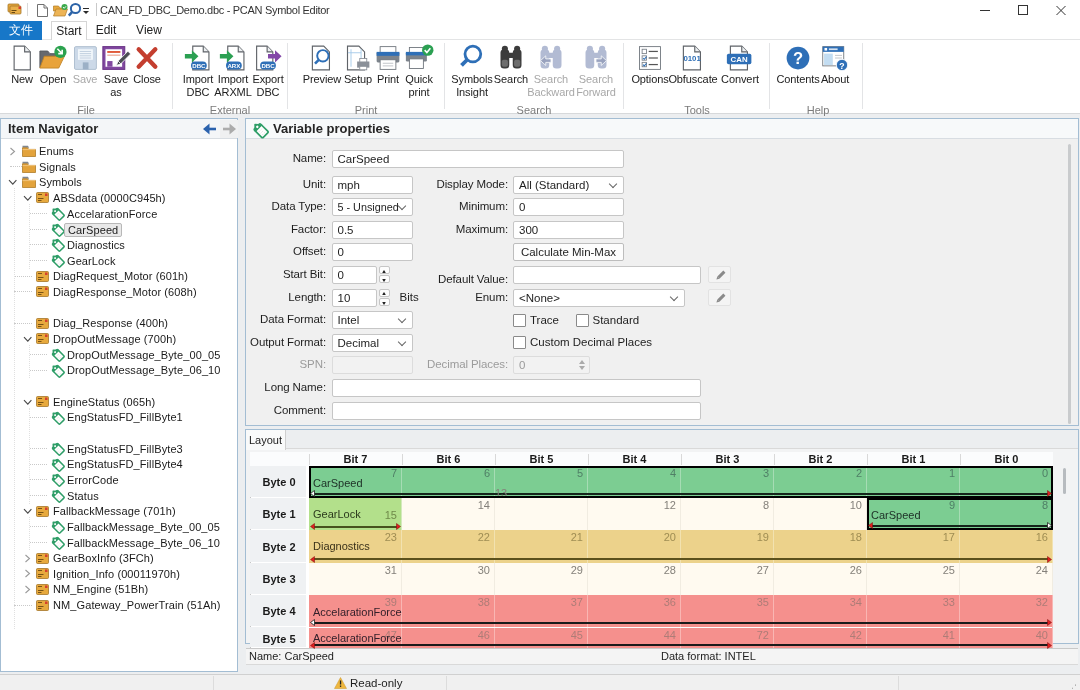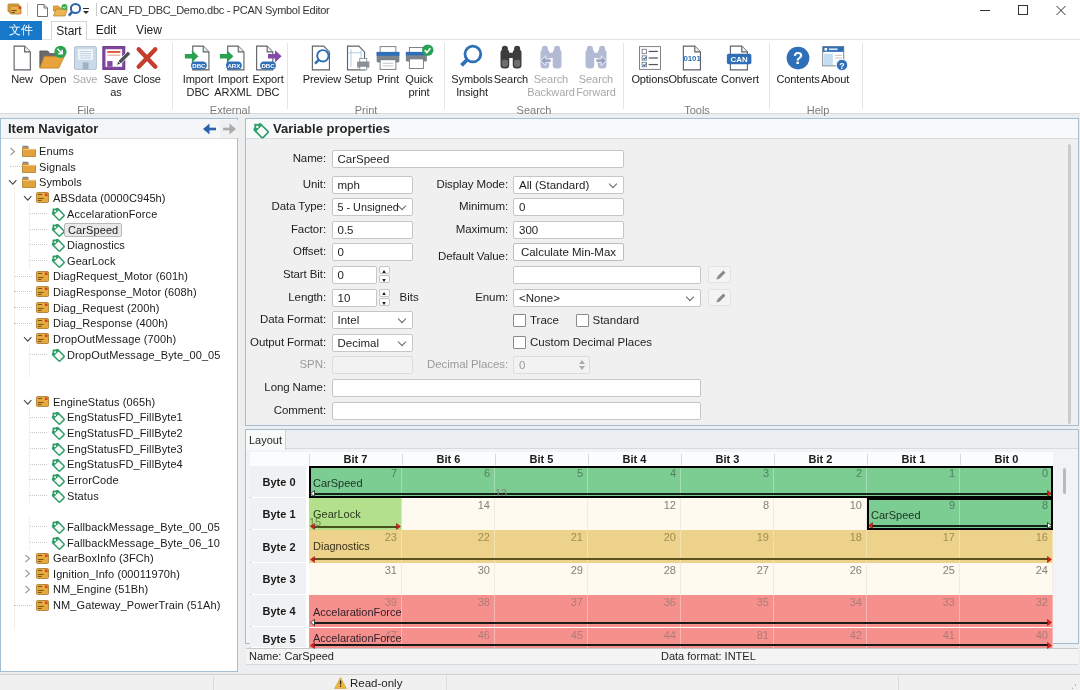--- a/index.html
+++ b/index.html
@@ -820,7 +820,7 @@
       <div style="position:absolute;left:133px;top:135.9px;width:11px;height:8.5px;background:#fdfdfd;border:1px solid #c6c6c6;border-radius:2px">
         <div style="position:absolute;left:2.2px;top:3.2px;width:0;height:0;border-left:2.8px solid transparent;border-right:2.8px solid transparent;border-top:3.2px solid #222;border-radius:1px"></div>
       </div>
-<div class="flabel" style="left:142px;top:111px;width:120px">Default Value:</div>
+<div class="flabel" style="left:142px;top:134px;width:120px">Default Value:</div>
 <div class="tf" style="left:267px;top:126.9px;width:188px">
 </div>
 <div class="btn" style="left:462px;top:127.4px;width:23px;height:17px;background:#f4f4f4;border-color:#e2e2e2">

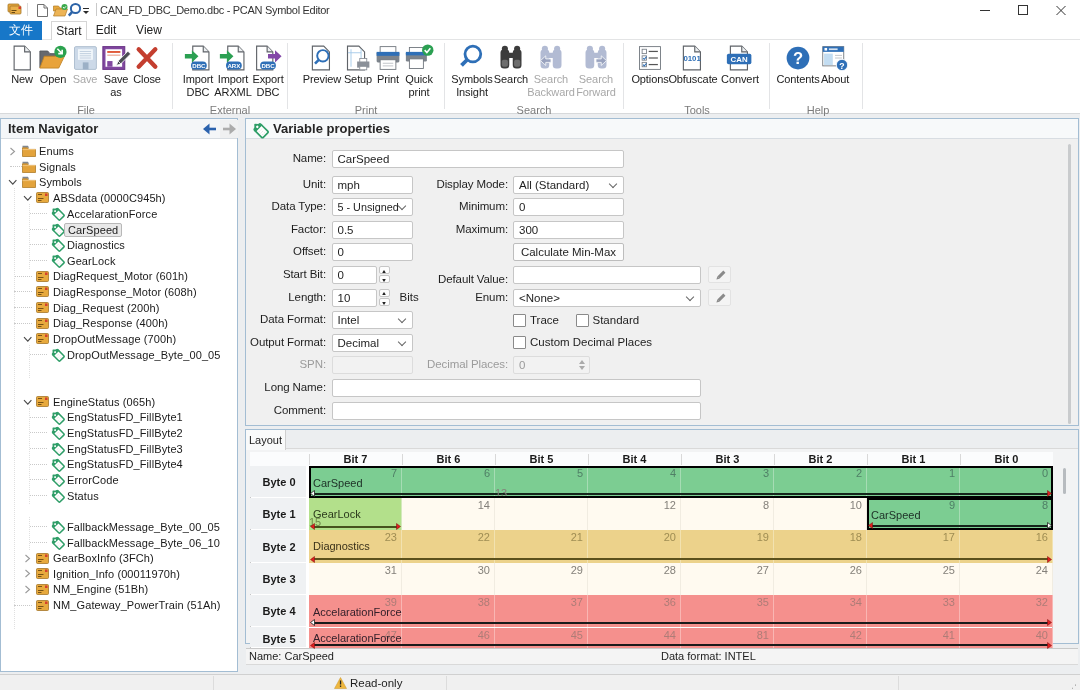--- a/index.html
+++ b/index.html
@@ -841,7 +841,7 @@
       </div>
 <div class="cblbl" style="left:153.5px;top:151.5px">Bits</div>
 <div class="flabel" style="left:142px;top:151.5px;width:120px">Enum:</div>
-<div class="tf" style="left:267px;top:149.5px;width:188px">&lt;None&gt;
+<div class="tf" style="left:267px;top:149.5px;width:172px">&lt;None&gt;
 <div class="chev" style="right:7px;top:4px"></div>
 </div>
 <div class="btn" style="left:462px;top:150.0px;width:23px;height:17px;background:#f4f4f4;border-color:#e2e2e2">

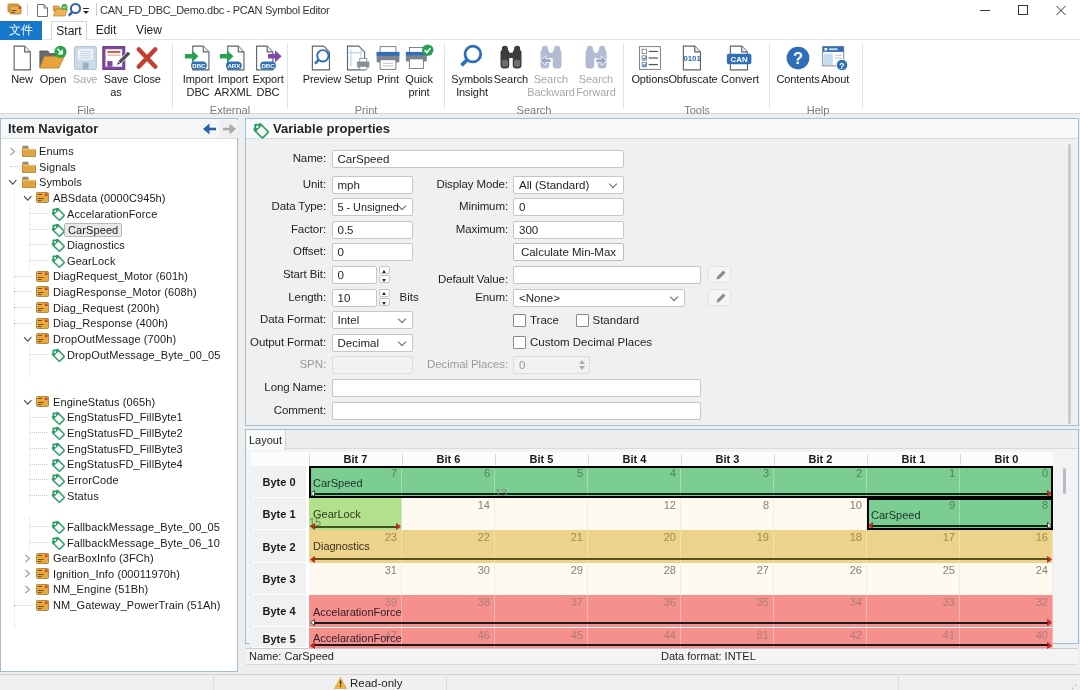--- a/index.html
+++ b/index.html
@@ -507,21 +507,6 @@
           </svg>
         </div>
         <span class="txt" style="left:52px">DiagResponse_Motor (608h)</span>
-      </div>
-<div class="trow" style="left:0;top:156.60px;width:236px">
-        <div class="abs" style="left:22px;top:0;width:9px;height:16px">
-          <div class="abs" style="left:-9px;top:7.5px;width:18px;border-top:1px dotted #c9c9c9"></div>
-        </div>
-        <div class="abs" style="left:35px;top:0;width:15px;height:16px">
-          <svg class="abs" style="left:0;top:2.5px" width="13" height="11" viewBox="0 0 13 11">
-            <rect x="0.5" y="0.5" width="12" height="10" rx="1" fill="#e7a93d" stroke="#a5762a" stroke-width="0.8"></rect>
-            <rect x="9" y="1.5" width="2.5" height="2.5" fill="#d5402e"></rect>
-            <rect x="2" y="2" width="4" height="0.9" fill="#6b4a12"></rect>
-            <rect x="2" y="6" width="5.5" height="0.9" fill="#6b4a12"></rect>
-            <rect x="2" y="8" width="3.5" height="0.9" fill="#6b4a12"></rect>
-          </svg>
-        </div>
-        <span class="txt" style="left:52px">Diag_Request (200h)</span>
       </div>
 <div class="trow" style="left:0;top:172.26px;width:236px">
         <div class="abs" style="left:22px;top:0;width:9px;height:16px">

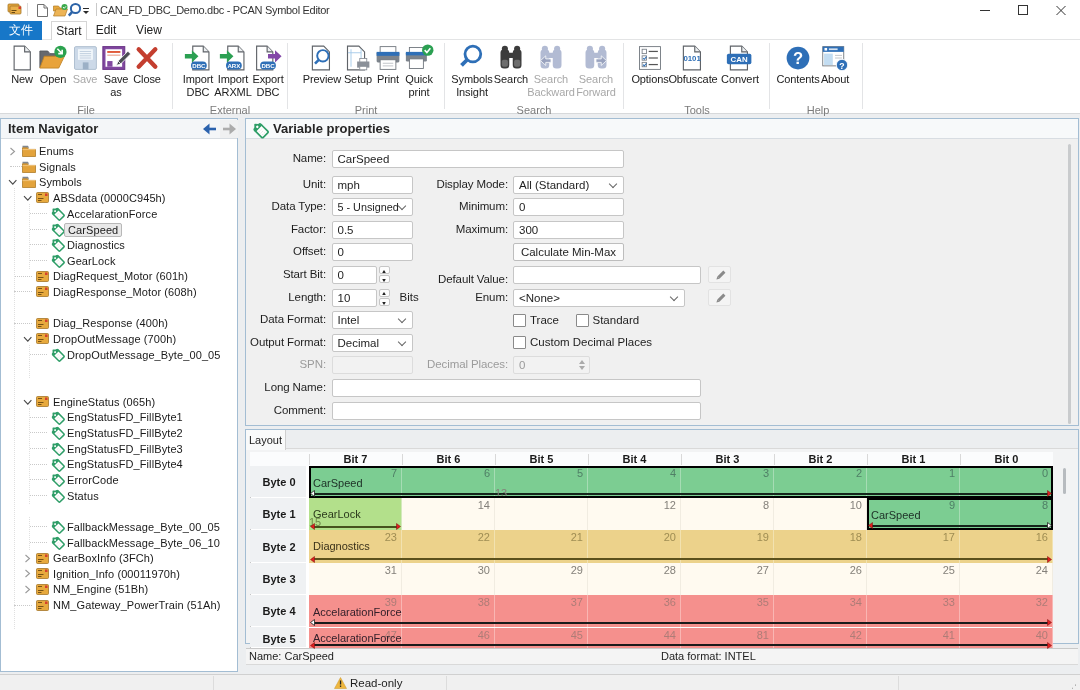--- a/index.html
+++ b/index.html
@@ -553,6 +553,20 @@
           </svg>
         </div>
         <span class="txt" style="left:66px">DropOutMessage_Byte_00_05</span>
+      </div>
+<div class="trow" style="left:0;top:219.24px;width:236px">
+        <div class="abs" style="left:29px;top:7.5px;width:17px;border-top:1px dotted #c9c9c9"></div>
+        <div class="abs" style="left:49px;top:0;width:15px;height:16px">
+          <svg class="abs" style="left:0;top:0.5px" width="15" height="15" viewBox="0 0 15 15">
+            <g transform="rotate(-45 7.5 7.5)">
+              <rect x="3.9" y="3.6" width="7.2" height="10.2" rx="1" fill="#fff" stroke="#2f9e68" stroke-width="1.5"></rect>
+              <path d="M3.9 5.4 L7.5 1.4 L11.1 5.4 Z" fill="#2f9e68" stroke="#2f9e68" stroke-width="1.4" stroke-linejoin="round"></path>
+              <circle cx="7.5" cy="4.1" r="1" fill="#fff"></circle>
+              <path d="M5.5 8 h4 M5.5 10 h4 M5.5 12 h4" stroke="#d7d7d7" stroke-width="0.7" stroke-dasharray="1 1"></path>
+            </g>
+          </svg>
+        </div>
+        <span class="txt" style="left:66px">DropOutMessage_Byte_06_10</span>
       </div>
 <div class="trow" style="left:0;top:250.56px;width:236px">
         <div class="abs" style="left:22px;top:0;width:9px;height:16px">

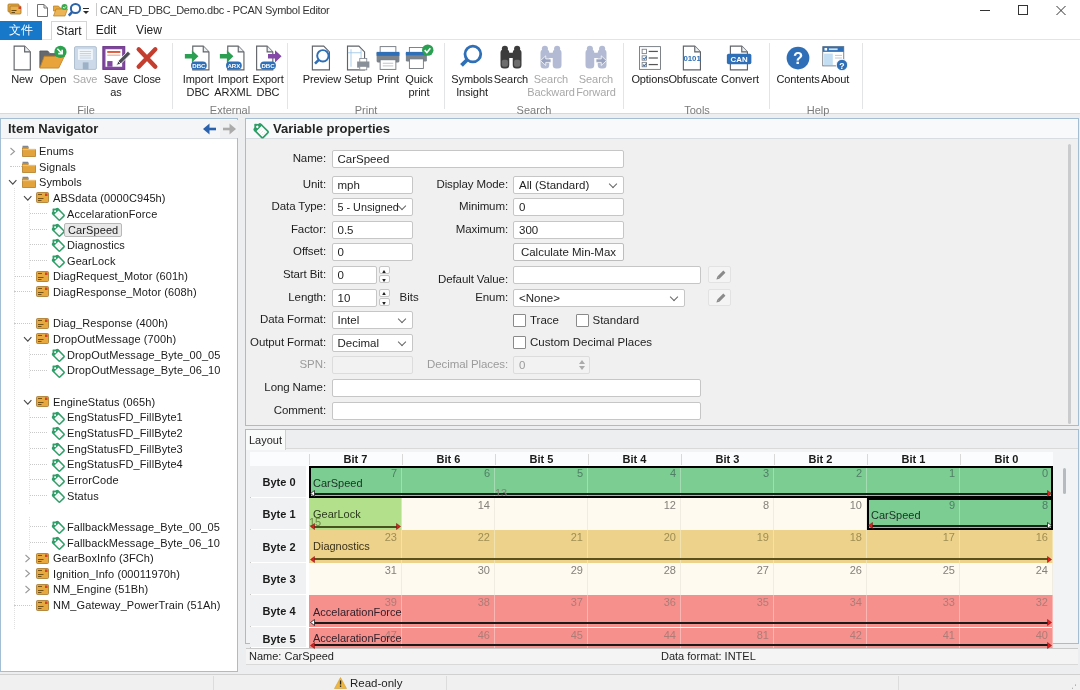--- a/index.html
+++ b/index.html
@@ -598,20 +598,6 @@
           </svg>
         </div>
         <span class="txt" style="left:66px">EngStatusFD_FillByte1</span>
-      </div>
-<div class="trow" style="left:0;top:281.88px;width:236px">
-        <div class="abs" style="left:29px;top:7.5px;width:17px;border-top:1px dotted #c9c9c9"></div>
-        <div class="abs" style="left:49px;top:0;width:15px;height:16px">
-          <svg class="abs" style="left:0;top:0.5px" width="15" height="15" viewBox="0 0 15 15">
-            <g transform="rotate(-45 7.5 7.5)">
-              <rect x="3.9" y="3.6" width="7.2" height="10.2" rx="1" fill="#fff" stroke="#2f9e68" stroke-width="1.5"></rect>
-              <path d="M3.9 5.4 L7.5 1.4 L11.1 5.4 Z" fill="#2f9e68" stroke="#2f9e68" stroke-width="1.4" stroke-linejoin="round"></path>
-              <circle cx="7.5" cy="4.1" r="1" fill="#fff"></circle>
-              <path d="M5.5 8 h4 M5.5 10 h4 M5.5 12 h4" stroke="#d7d7d7" stroke-width="0.7" stroke-dasharray="1 1"></path>
-            </g>
-          </svg>
-        </div>
-        <span class="txt" style="left:66px">EngStatusFD_FillByte2</span>
       </div>
 <div class="trow" style="left:0;top:297.54px;width:236px">
         <div class="abs" style="left:29px;top:7.5px;width:17px;border-top:1px dotted #c9c9c9"></div>

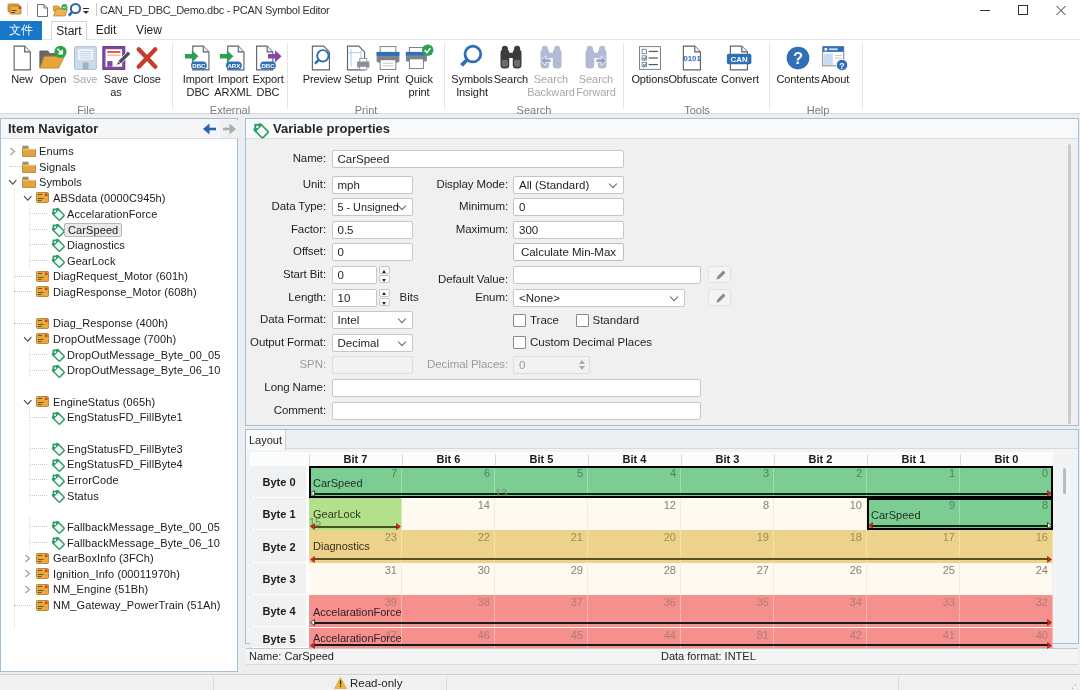--- a/index.html
+++ b/index.html
@@ -654,6 +654,23 @@
           </svg>
         </div>
         <span class="txt" style="left:66px">ErrorCode</span>
+      </div>
+<div class="trow" style="left:0;top:360.18px;width:236px">
+        <div class="abs" style="left:22px;top:0;width:9px;height:16px">
+          <svg class="abs" style="left:0;top:4px" width="9" height="9" viewBox="0 0 9 9">
+            <path d="M1 2.2 L4.8 6.2 L8.4 2.2" fill="none" stroke="#4a4a4a" stroke-width="1.1"></path>
+          </svg>
+        </div>
+        <div class="abs" style="left:35px;top:0;width:15px;height:16px">
+          <svg class="abs" style="left:0;top:2.5px" width="13" height="11" viewBox="0 0 13 11">
+            <rect x="0.5" y="0.5" width="12" height="10" rx="1" fill="#e7a93d" stroke="#a5762a" stroke-width="0.8"></rect>
+            <rect x="9" y="1.5" width="2.5" height="2.5" fill="#d5402e"></rect>
+            <rect x="2" y="2" width="4" height="0.9" fill="#6b4a12"></rect>
+            <rect x="2" y="6" width="5.5" height="0.9" fill="#6b4a12"></rect>
+            <rect x="2" y="8" width="3.5" height="0.9" fill="#6b4a12"></rect>
+          </svg>
+        </div>
+        <span class="txt" style="left:52px">FallbackMessage (701h)</span>
       </div>
 <div class="trow" style="left:0;top:375.84px;width:236px">
         <div class="abs" style="left:29px;top:7.5px;width:17px;border-top:1px dotted #c9c9c9"></div>

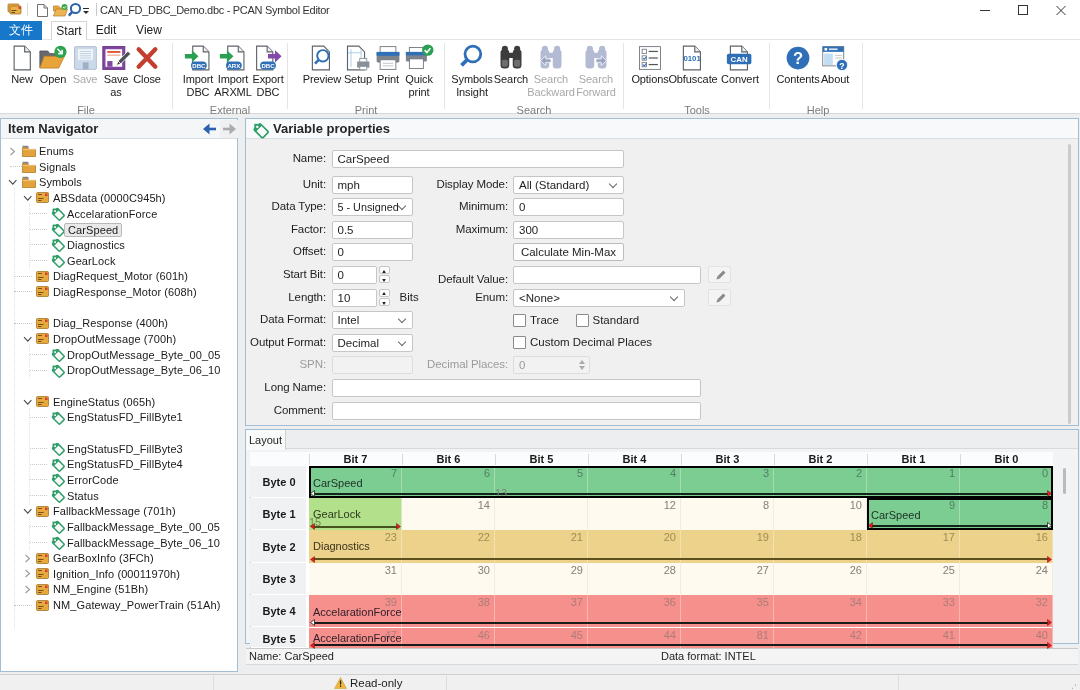--- a/index.html
+++ b/index.html
@@ -952,7 +952,7 @@
 <div class="abs" style="left:156px;top:68.2px;width:465px;height:32.2px;background:#fffaf0"></div>
 <div class="abs" style="left:621px;top:68.2px;width:186px;height:32.2px;background:#7ccd92"></div>
 <div class="abs" style="left:155px;top:68.2px;width:1px;height:32.2px;background:#d4e9bc"></div>
-<div class="bitnum" style="left:63px;top:86px;width:88px;text-align:left;color:#6f8a4a">15</div>
+<div class="bitnum" style="left:63px;top:79px;width:88px;text-align:right;color:#6f8a4a">15</div>
 <div class="abs" style="left:248px;top:68.2px;width:1px;height:32.2px;background:#f1ece1"></div>
 <div class="bitnum" style="left:156px;top:69.2px;width:88px;text-align:right;color:#84807a">14</div>
 <div class="abs" style="left:341px;top:68.2px;width:1px;height:32.2px;background:#f1ece1"></div>

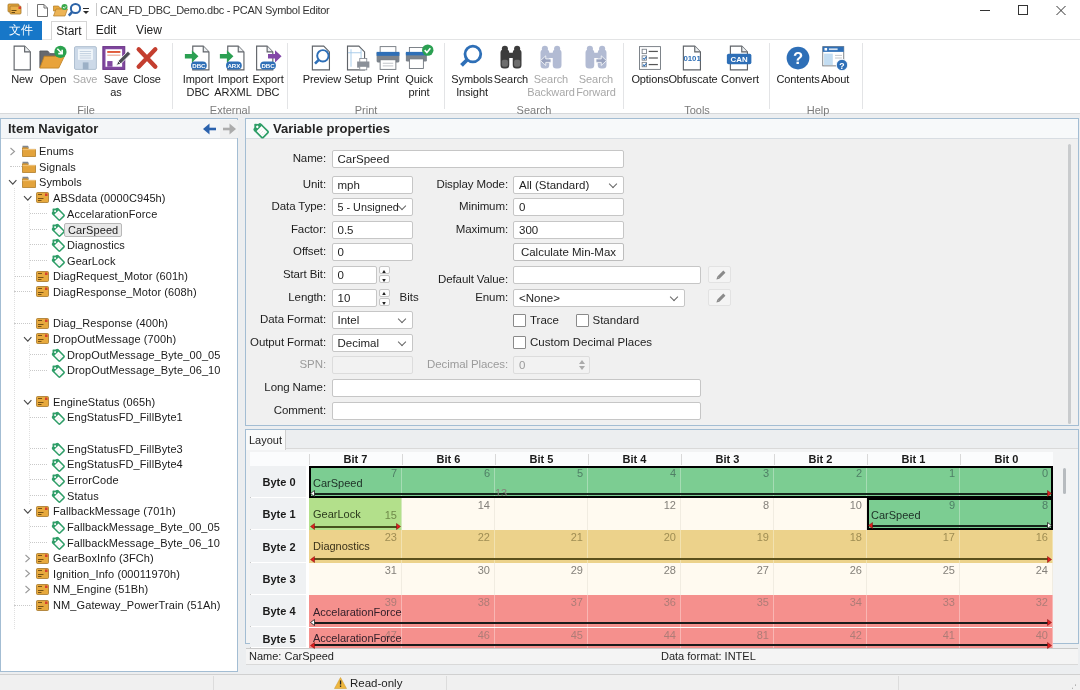--- a/index.html
+++ b/index.html
@@ -1065,7 +1065,7 @@
 <div class="bitnum" style="left:342px;top:199.0px;width:88px;text-align:right;color:#ae7c77">44</div>
 <div class="abs" style="left:435px;top:198.0px;width:93px;height:19.5px;background:#f5908d"></div>
 <div class="abs" style="left:527px;top:198.0px;width:1px;height:19.5px;background:#f9b6b3"></div>
-<div class="bitnum" style="left:435px;top:199.0px;width:88px;text-align:right;color:#ae7c77">81</div>
+<div class="bitnum" style="left:435px;top:199.0px;width:88px;text-align:right;color:#ae7c77">72</div>
 <div class="abs" style="left:528px;top:198.0px;width:93px;height:19.5px;background:#f5908d"></div>
 <div class="abs" style="left:620px;top:198.0px;width:1px;height:19.5px;background:#f9b6b3"></div>
 <div class="bitnum" style="left:528px;top:199.0px;width:88px;text-align:right;color:#ae7c77">42</div>

